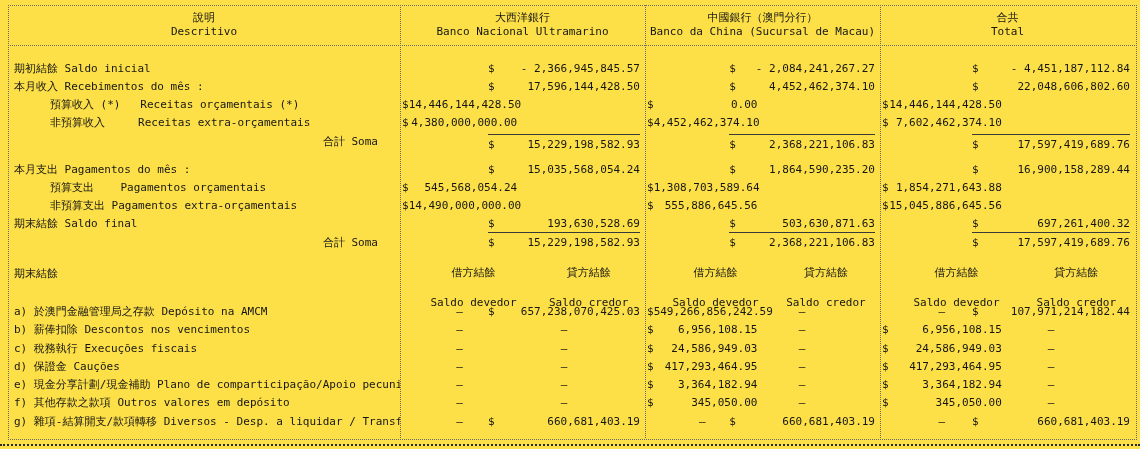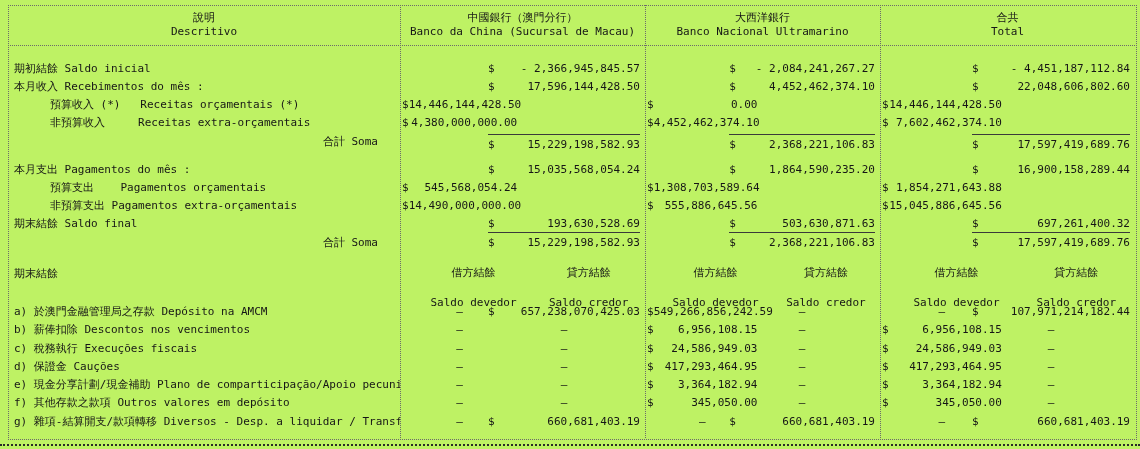--- a/index.html
+++ b/index.html
@@ -4,7 +4,7 @@
 <style>
   html,body{margin:0;padding:0;background:#e8e8e4;}
   #stage{
-    position:relative;width:1140px;height:449px;background:#bef264;
+    position:relative;width:1140px;height:449px;background:#fde047;
     font-family:"DejaVu Sans Mono","Liberation Mono",monospace;
     color:#161616;overflow:hidden;
   }

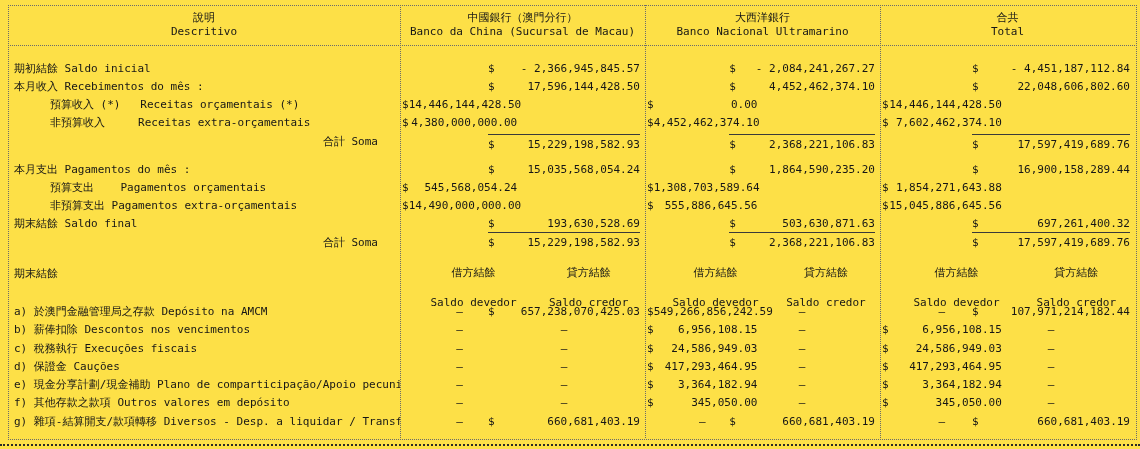--- a/index.html
+++ b/index.html
@@ -60,12 +60,12 @@
       <span>Descritivo</span>
     </div>
     <div class="hstack">
+      <span>大西洋銀行</span>
+      <span>Banco Nacional Ultramarino</span>
+    </div>
+    <div class="hstack">
       <span>中國銀行（澳門分行）</span>
       <span>Banco da China (Sucursal de Macau)</span>
-    </div>
-    <div class="hstack">
-      <span>大西洋銀行</span>
-      <span>Banco Nacional Ultramarino</span>
     </div>
     <div class="hstack">
       <span>合共</span>

